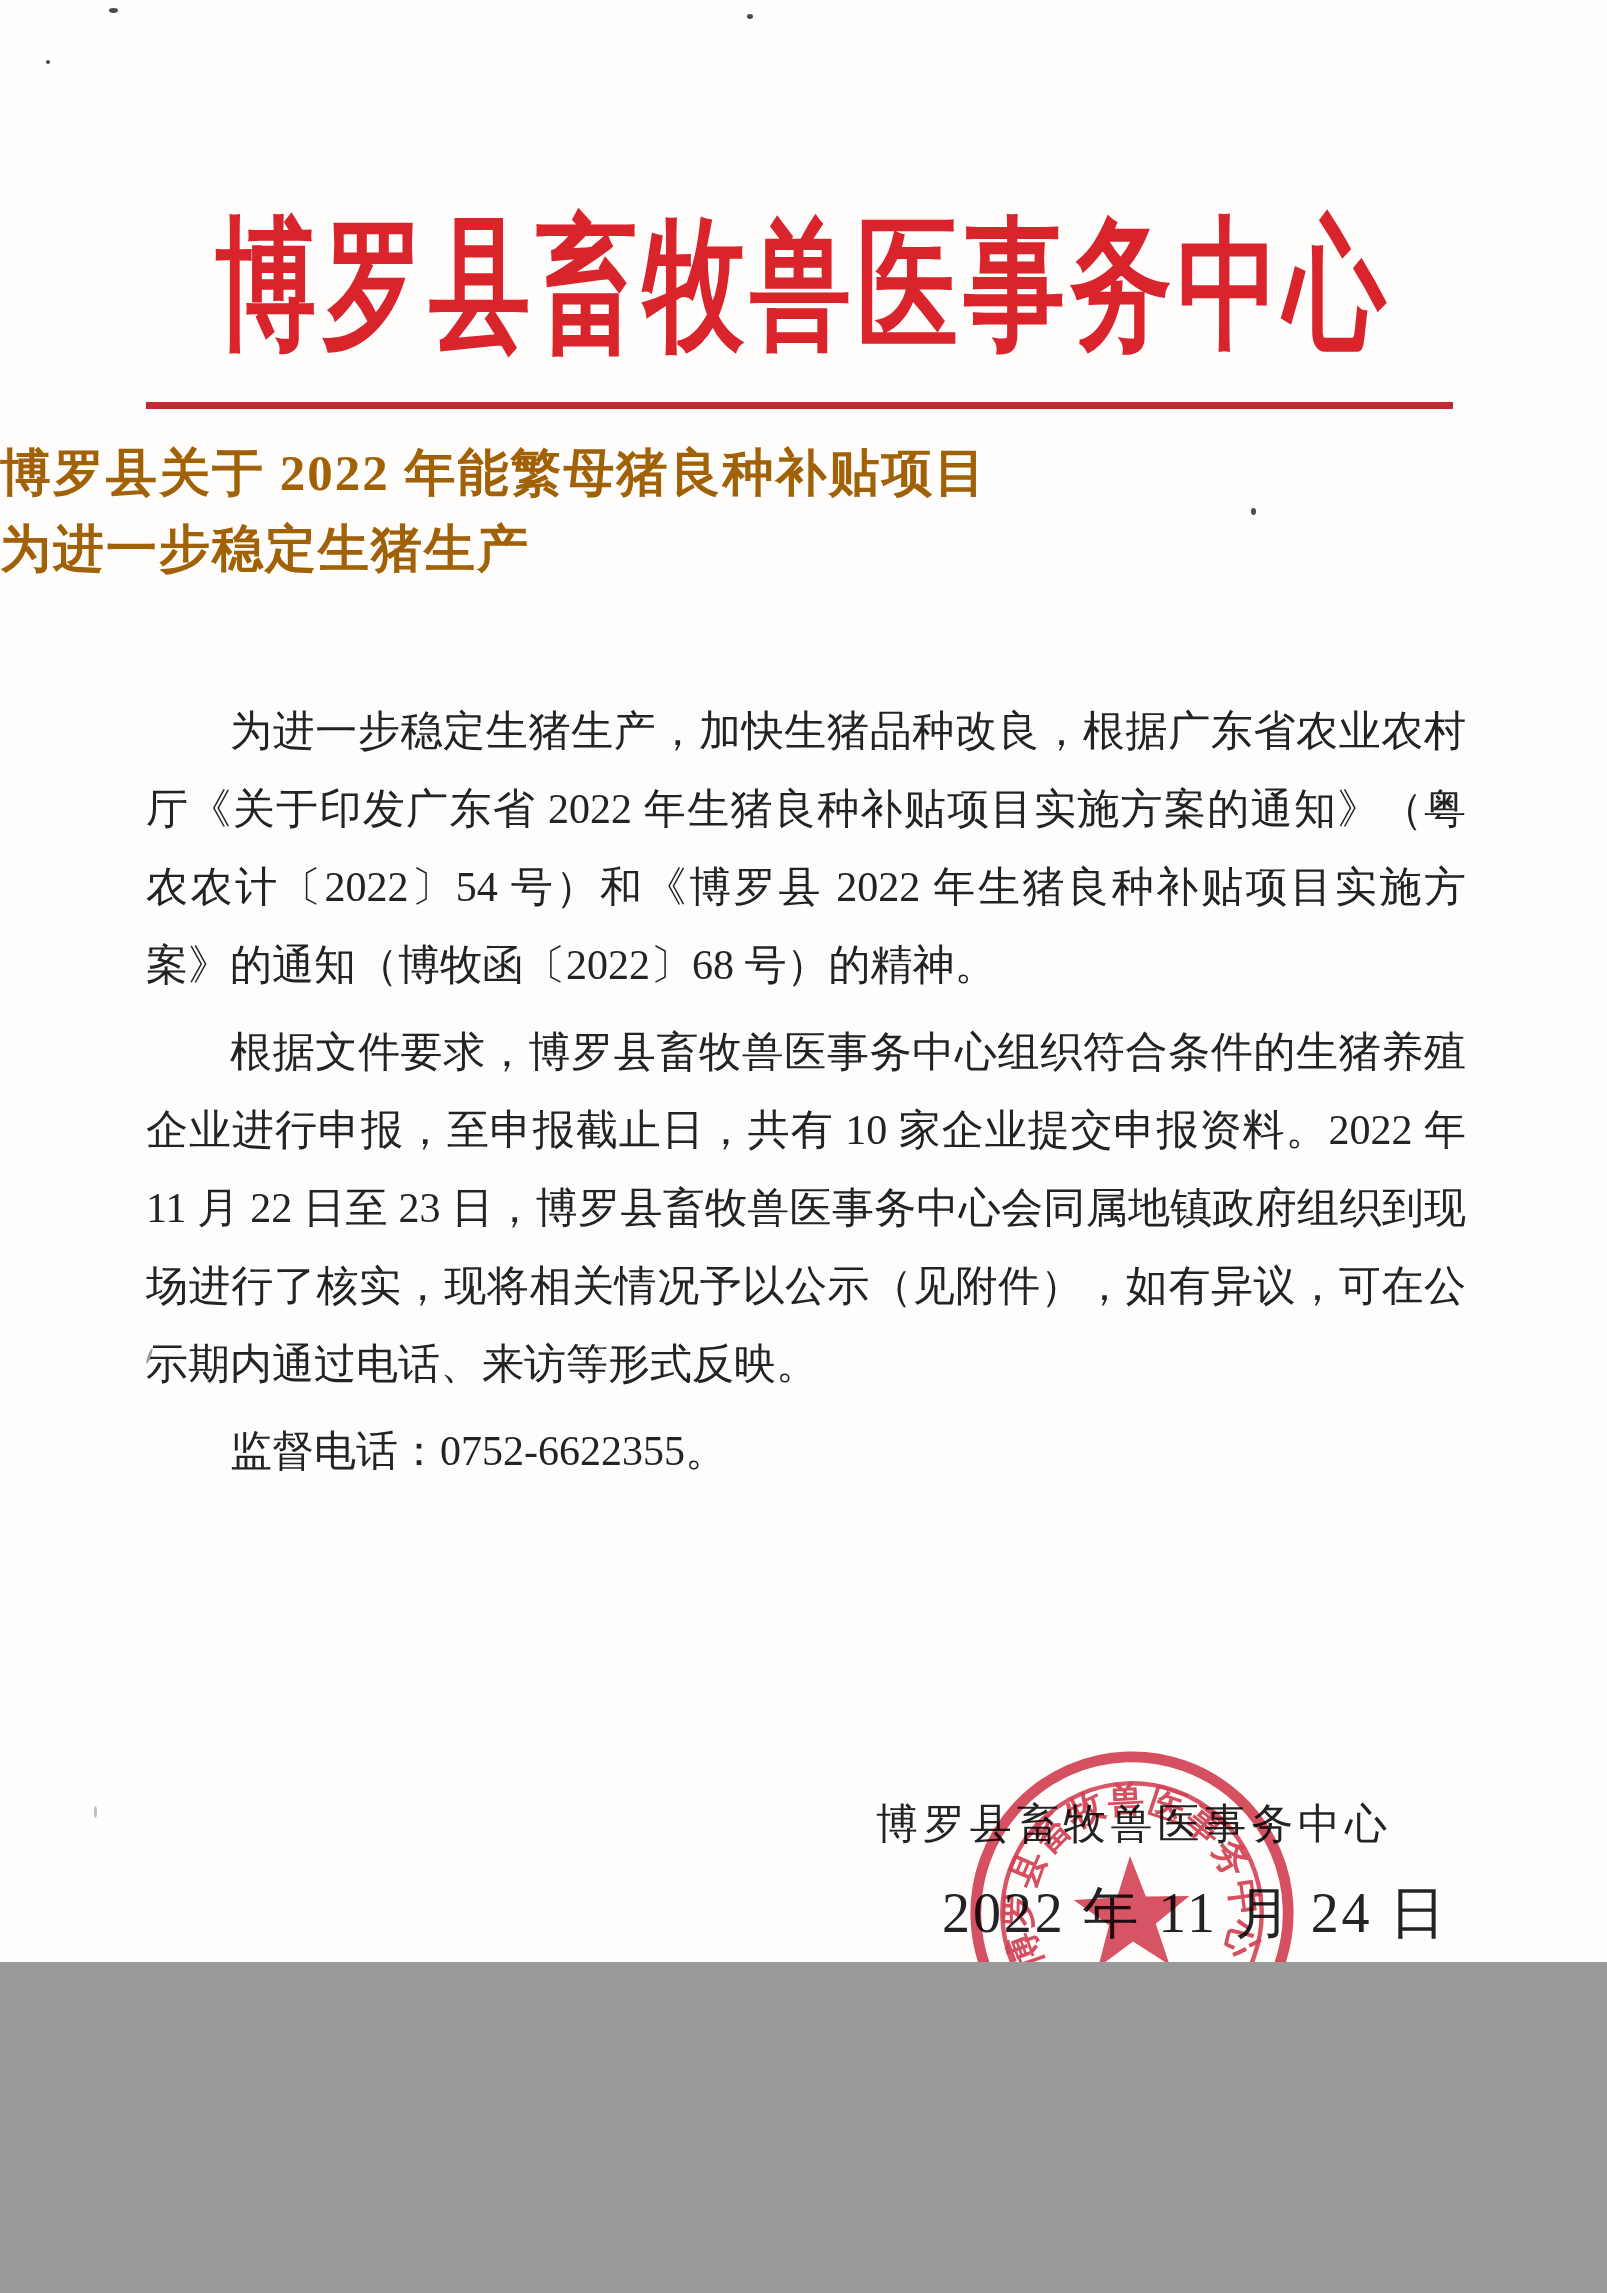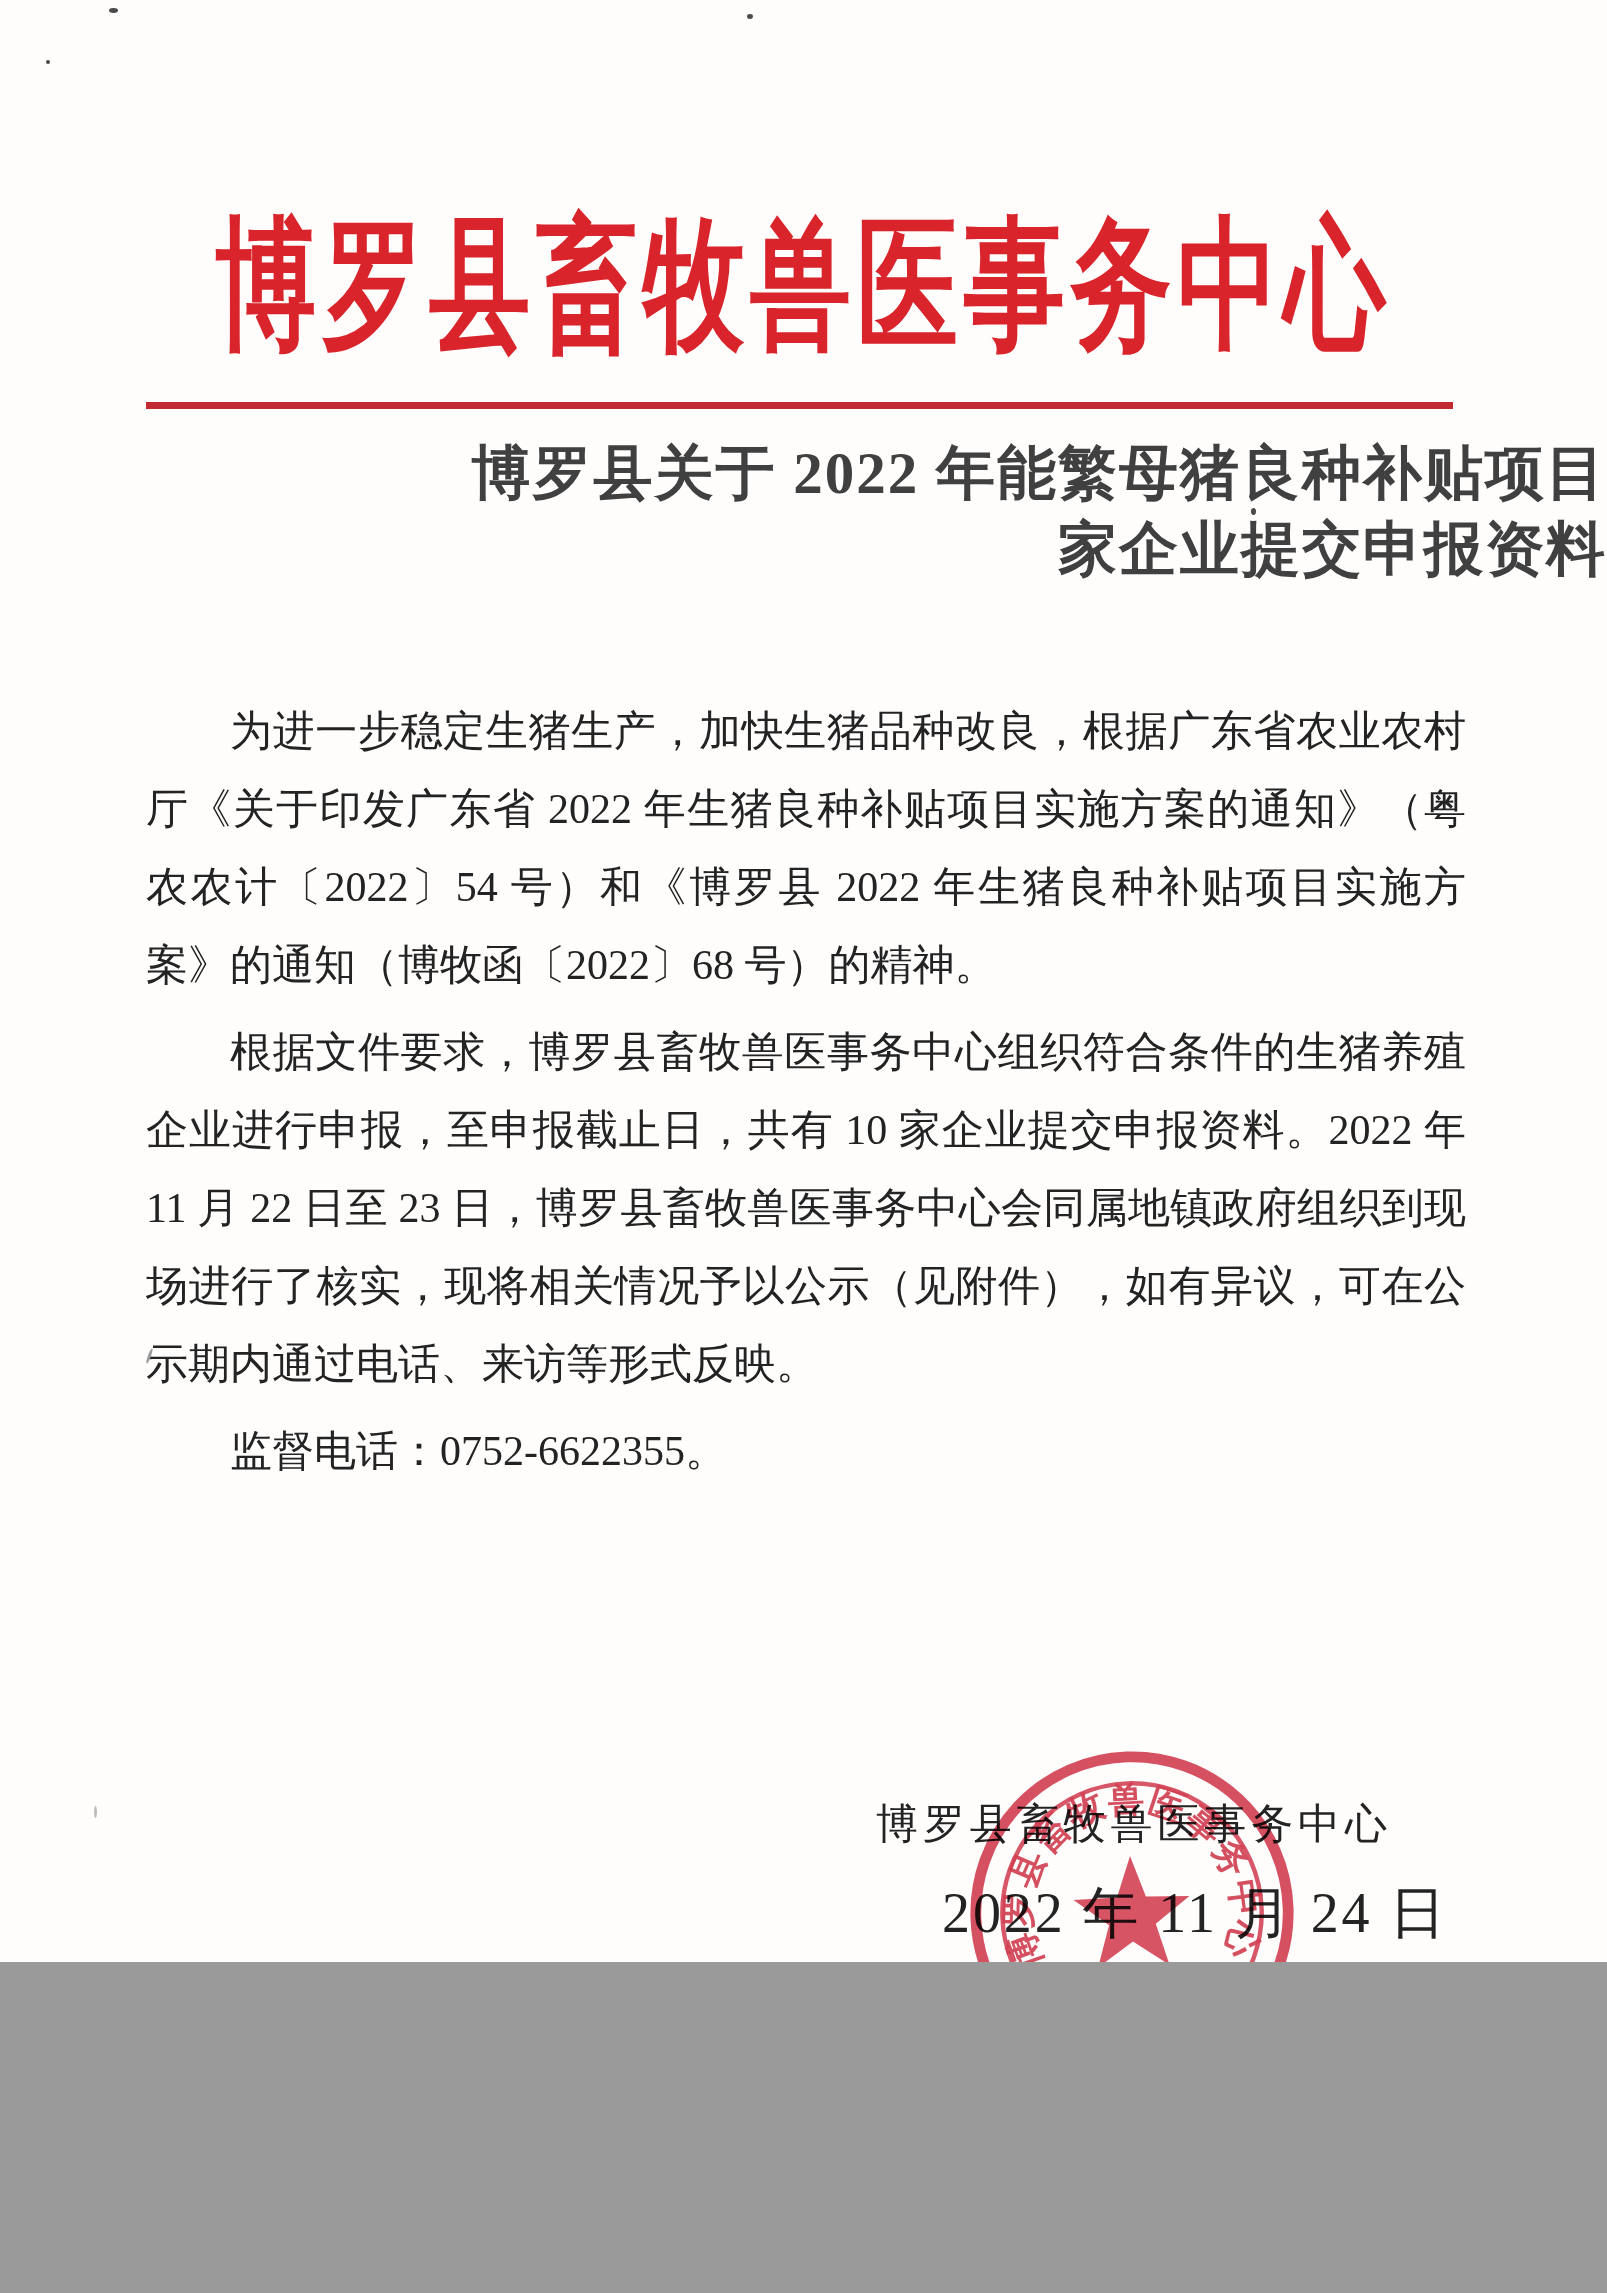--- a/index.html
+++ b/index.html
@@ -34,10 +34,10 @@
   
   .doc-title{
     position:absolute;top:435px;left:0;width:100%;
-    text-align:right;
-    font-size:59px;font-weight:700;
+    text-align:left;
+    font-size:51px;font-weight:700;
     line-height:76px;
-    color:#404040;
+    color:#a16207;
     letter-spacing:2px;
   }
   

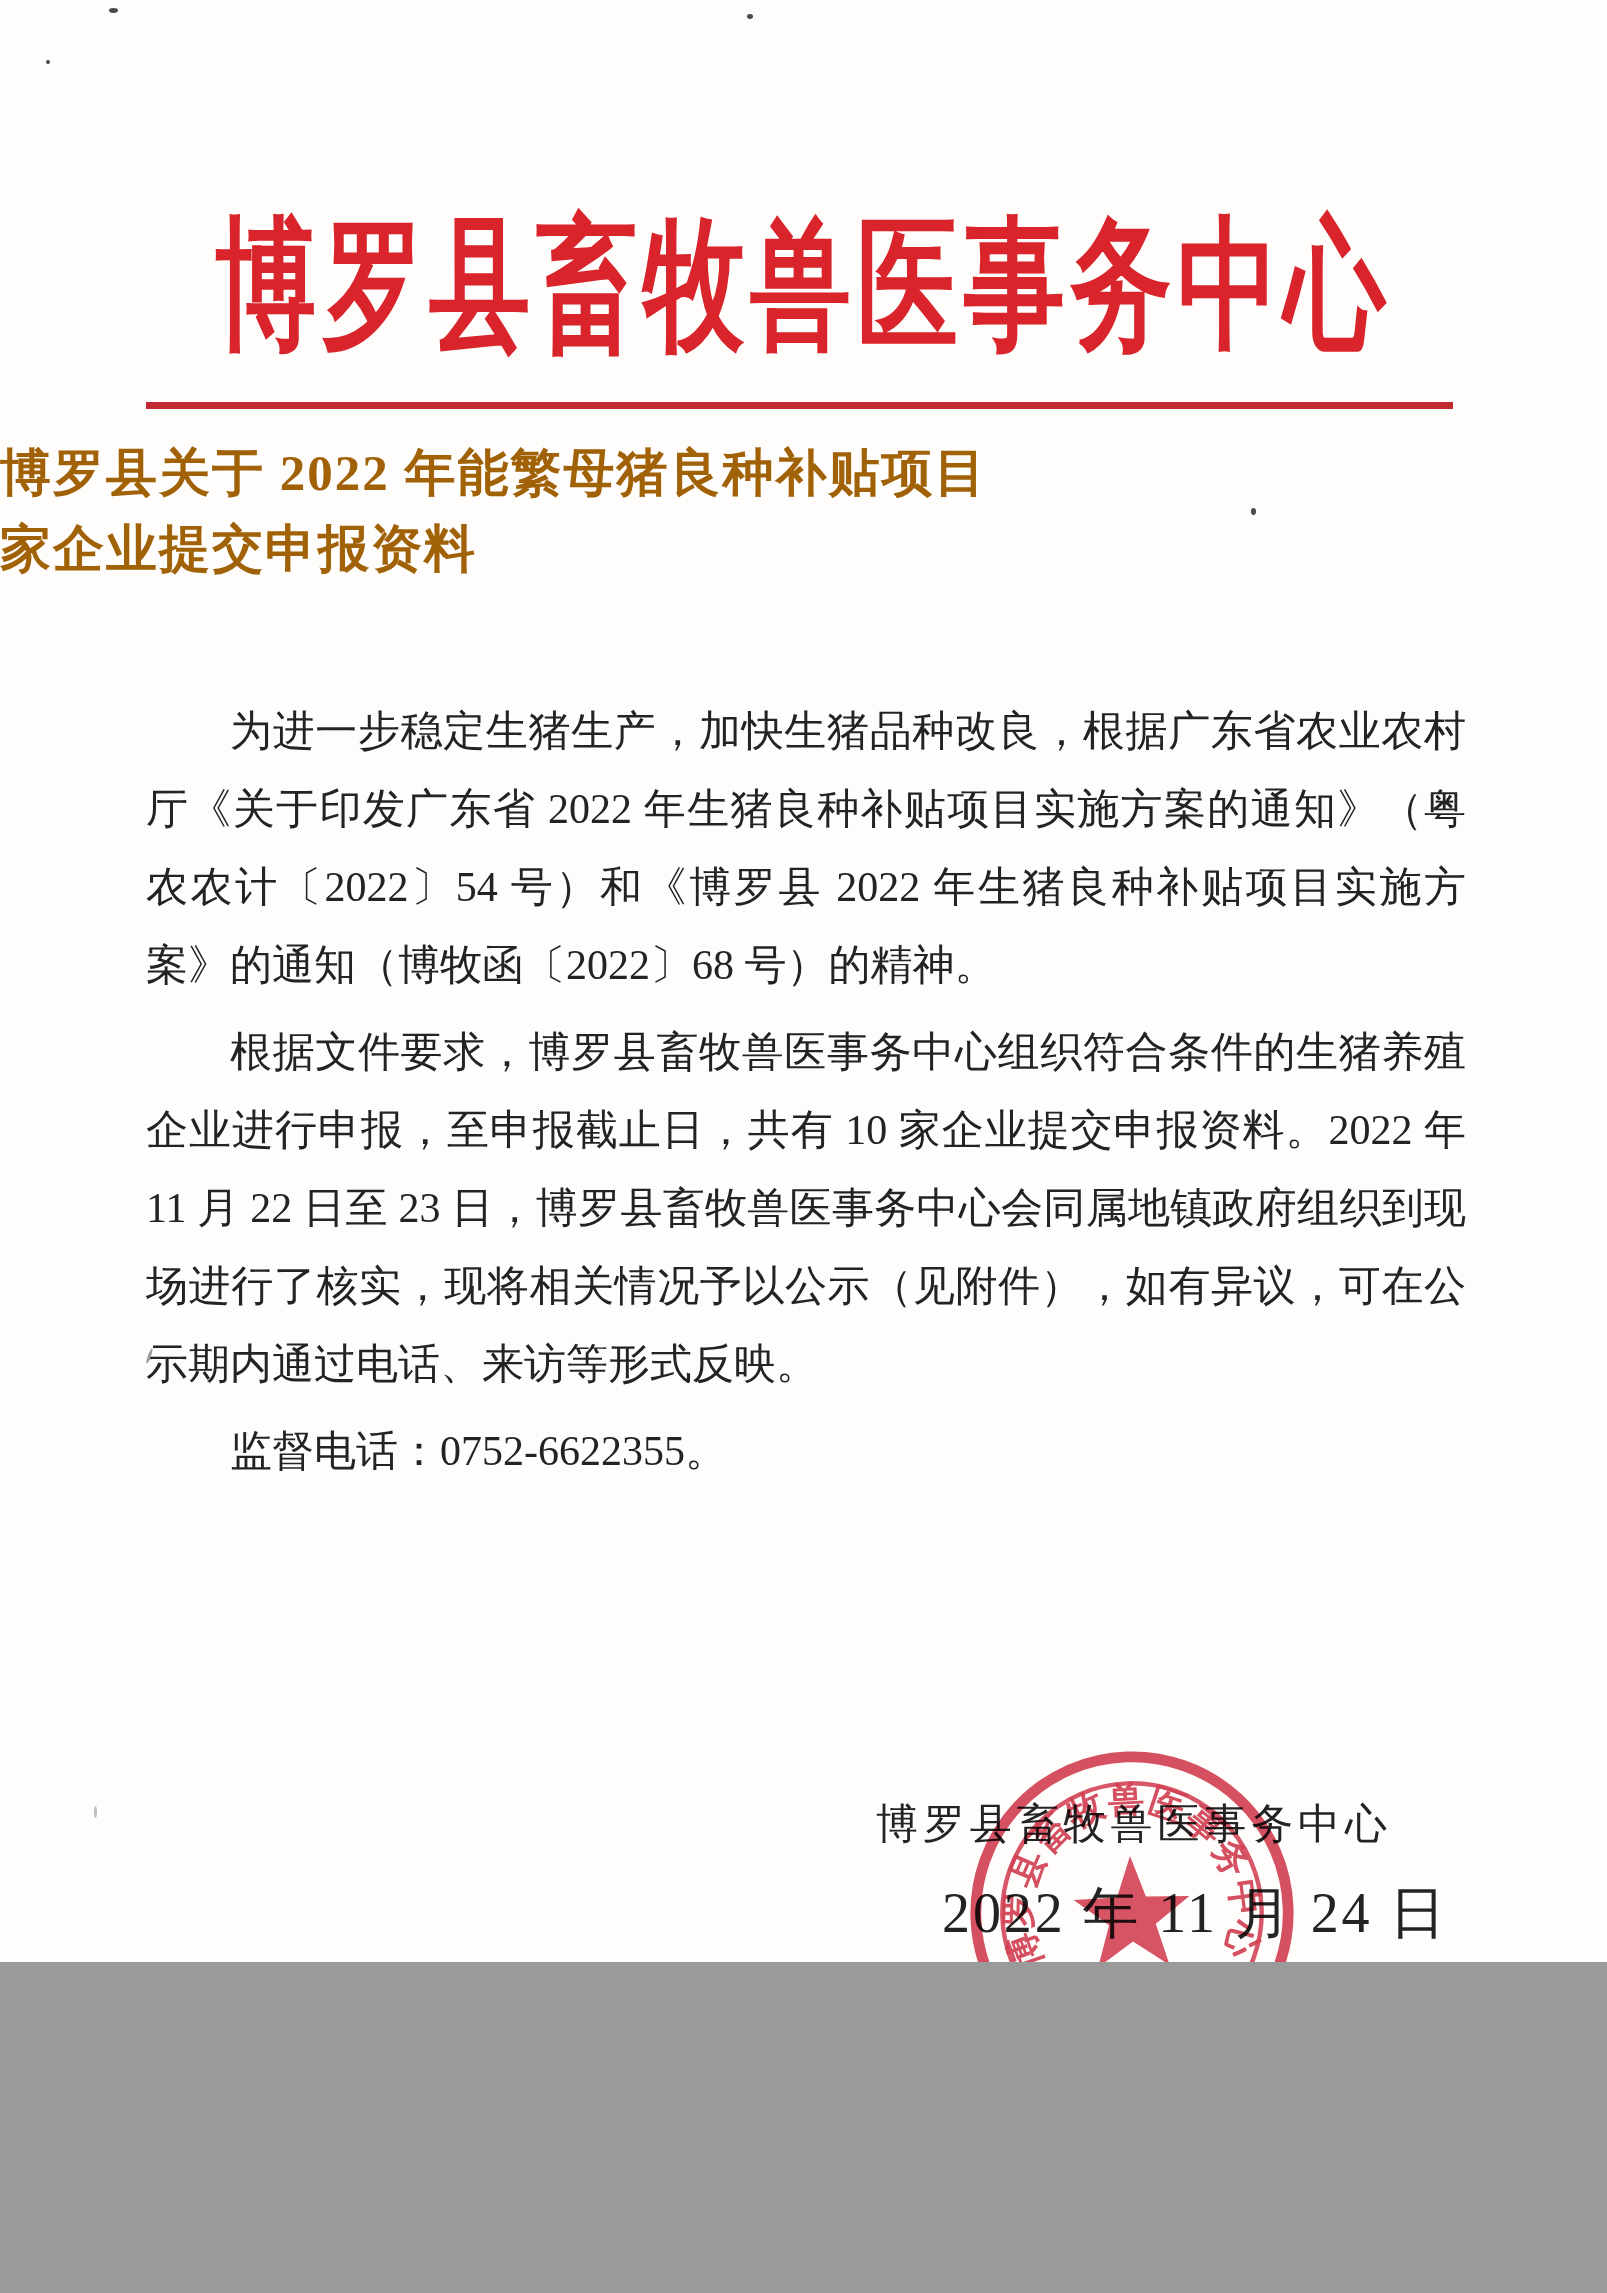--- a/index.html
+++ b/index.html
@@ -89,7 +89,7 @@
 
   <div class="doc-title">
     <div>博罗县关于 2022 年能繁母猪良种补贴项目</div>
-    <div>家企业提交申报资料</div>
+    <div>为进一步稳定生猪生产</div>
   </div>
 
   <div class="body-text">

